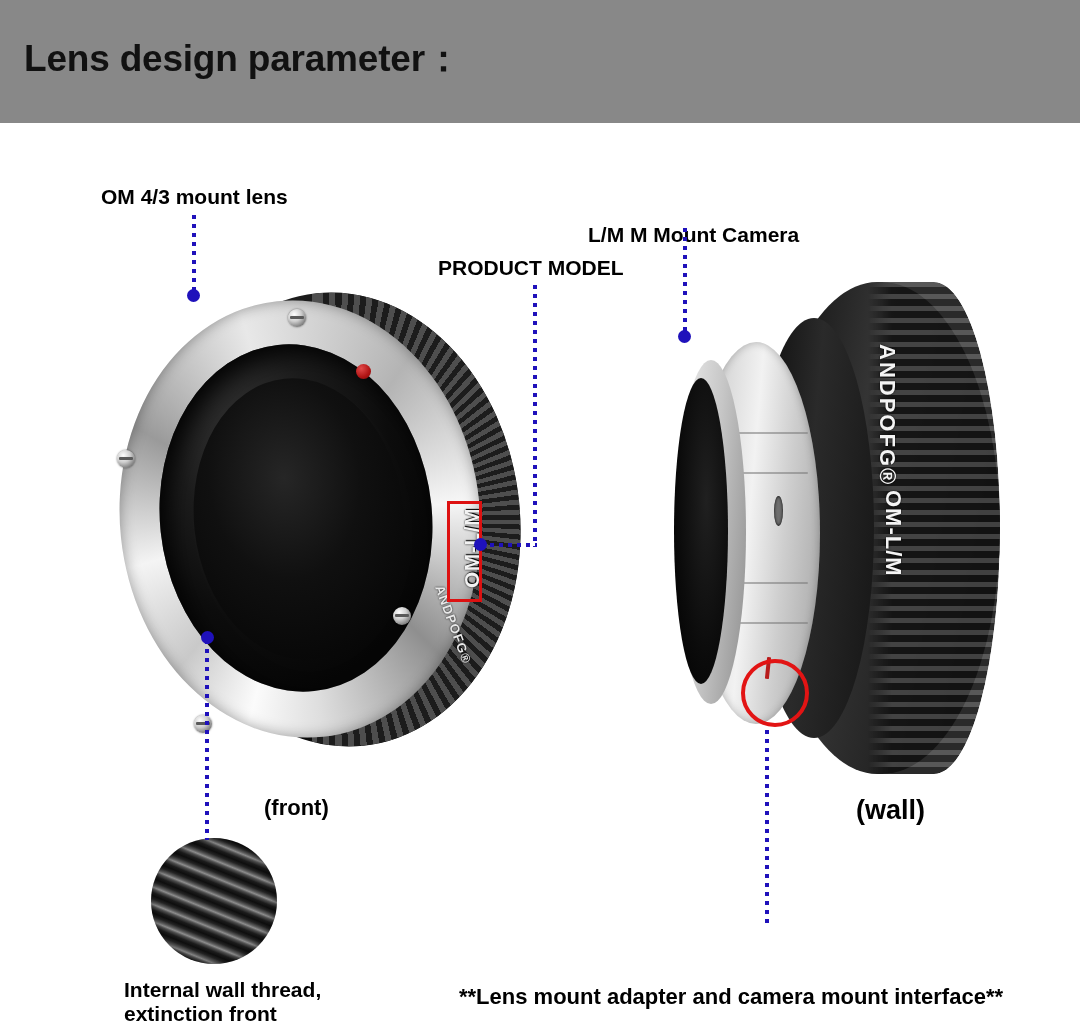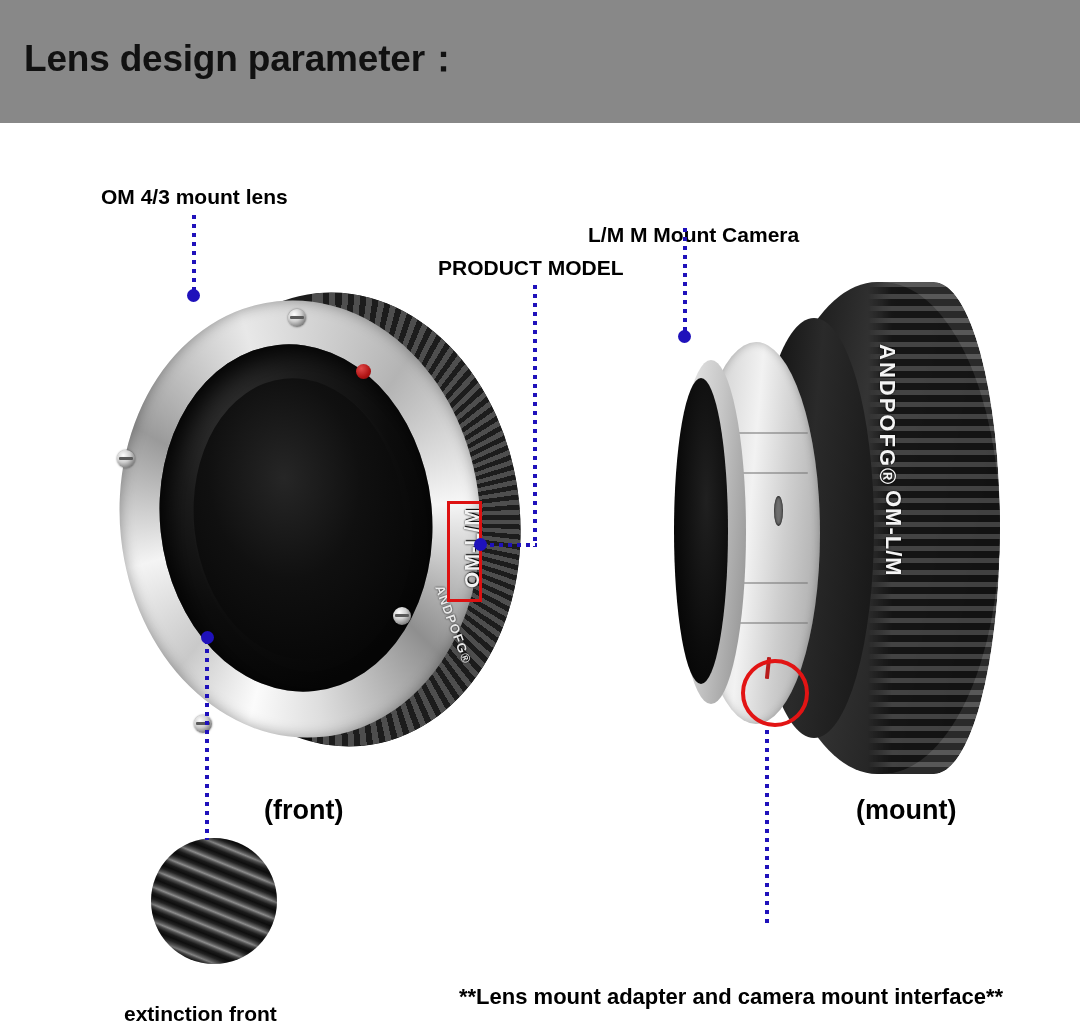--- a/index.html
+++ b/index.html
@@ -320,7 +320,7 @@
 
   <div class="label" style="left:588px; top:198px; font-size:21px;margin-top:25px;">L/M M Mount Camera</div>
 
-  <div class="label" style="left:264px; top:795px; font-size:27px;text-align:right;">(front)</div>
+  <div class="label" style="left:264px; top:795px; font-size:22px;text-align:right;">(front)</div>
 
   <div class="label" style="left:856px; top:795px; font-size:27px;">(mount)</div>
 

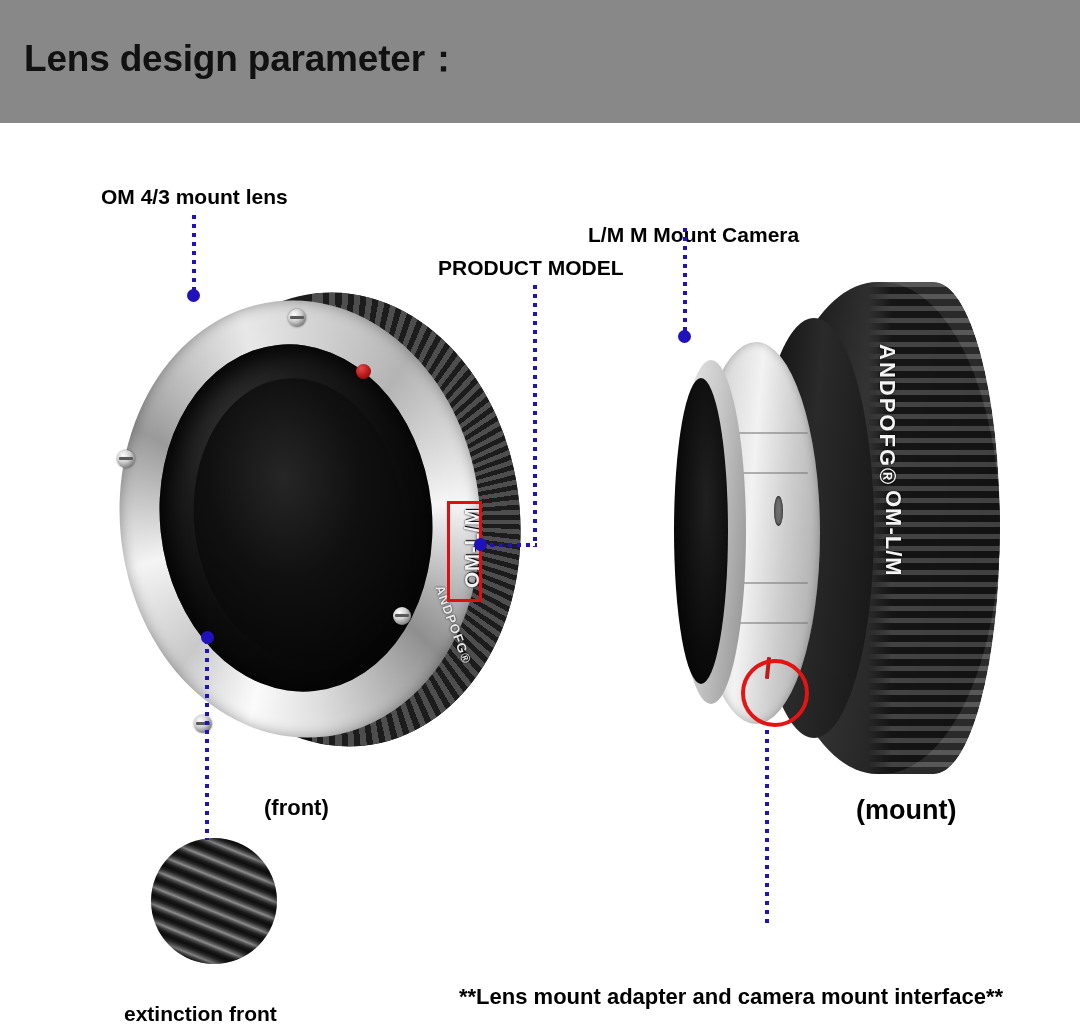--- a/index.html
+++ b/index.html
@@ -322,7 +322,7 @@
 
   <div class="label" style="left:264px; top:795px; font-size:22px;text-align:right;">(front)</div>
 
-  <div class="label" style="left:856px; top:795px; font-size:27px;">(mount)</div>
+  <div class="label" style="left:856px; top:795px; font-size:27px;">(wall)</div>
 
   <div class="label" style="left:459px; top:984px; font-size:22px;">**Lens mount adapter and camera mount interface**</div>
 

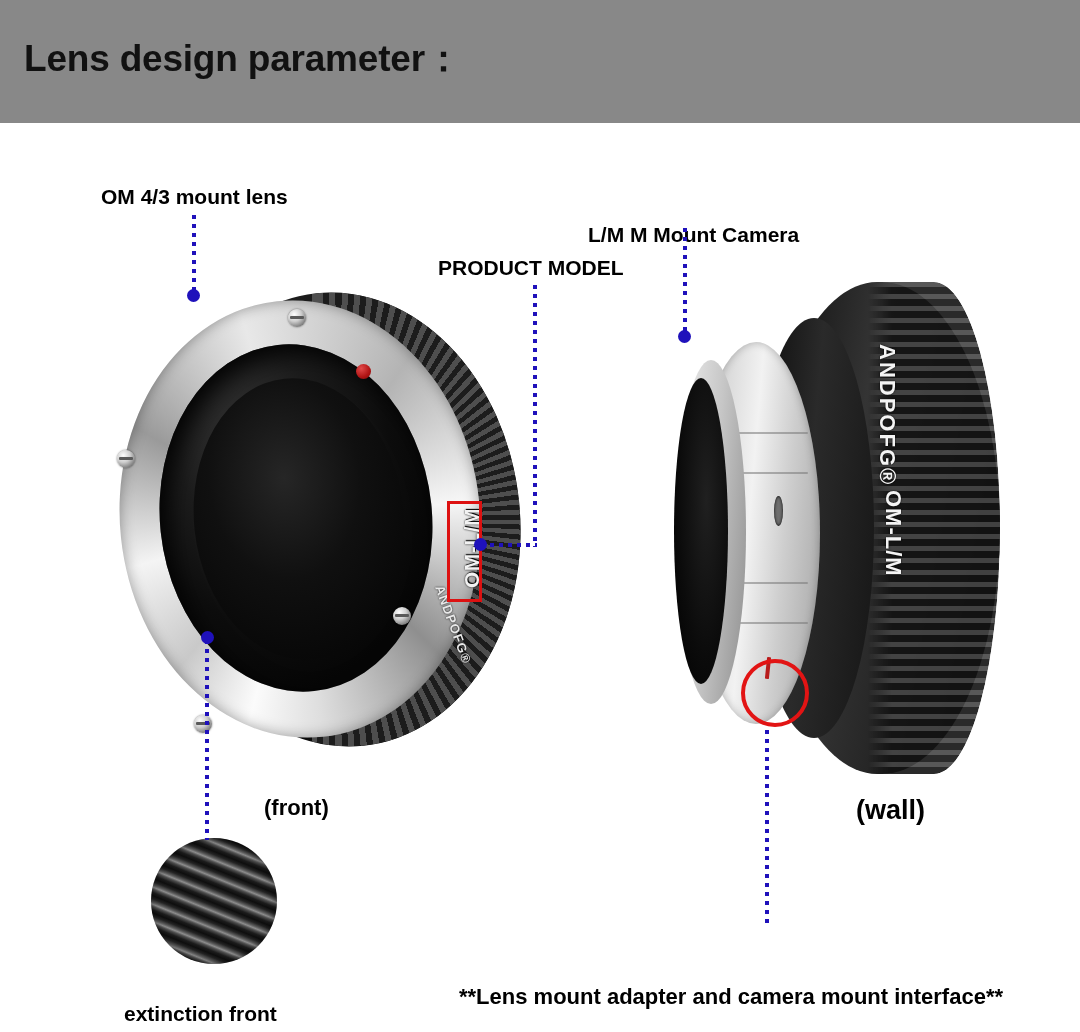--- a/index.html
+++ b/index.html
@@ -326,6 +326,7 @@
 
   <div class="label" style="left:459px; top:984px; font-size:22px;">**Lens mount adapter and camera mount interface**</div>
 
+  <div class="label" style="left:124px; top:978px; font-size:21px;">Internal wall thread,</div>
 
   <div class="label" style="left:124px; top:1002px; font-size:21px;">extinction front</div>
 

